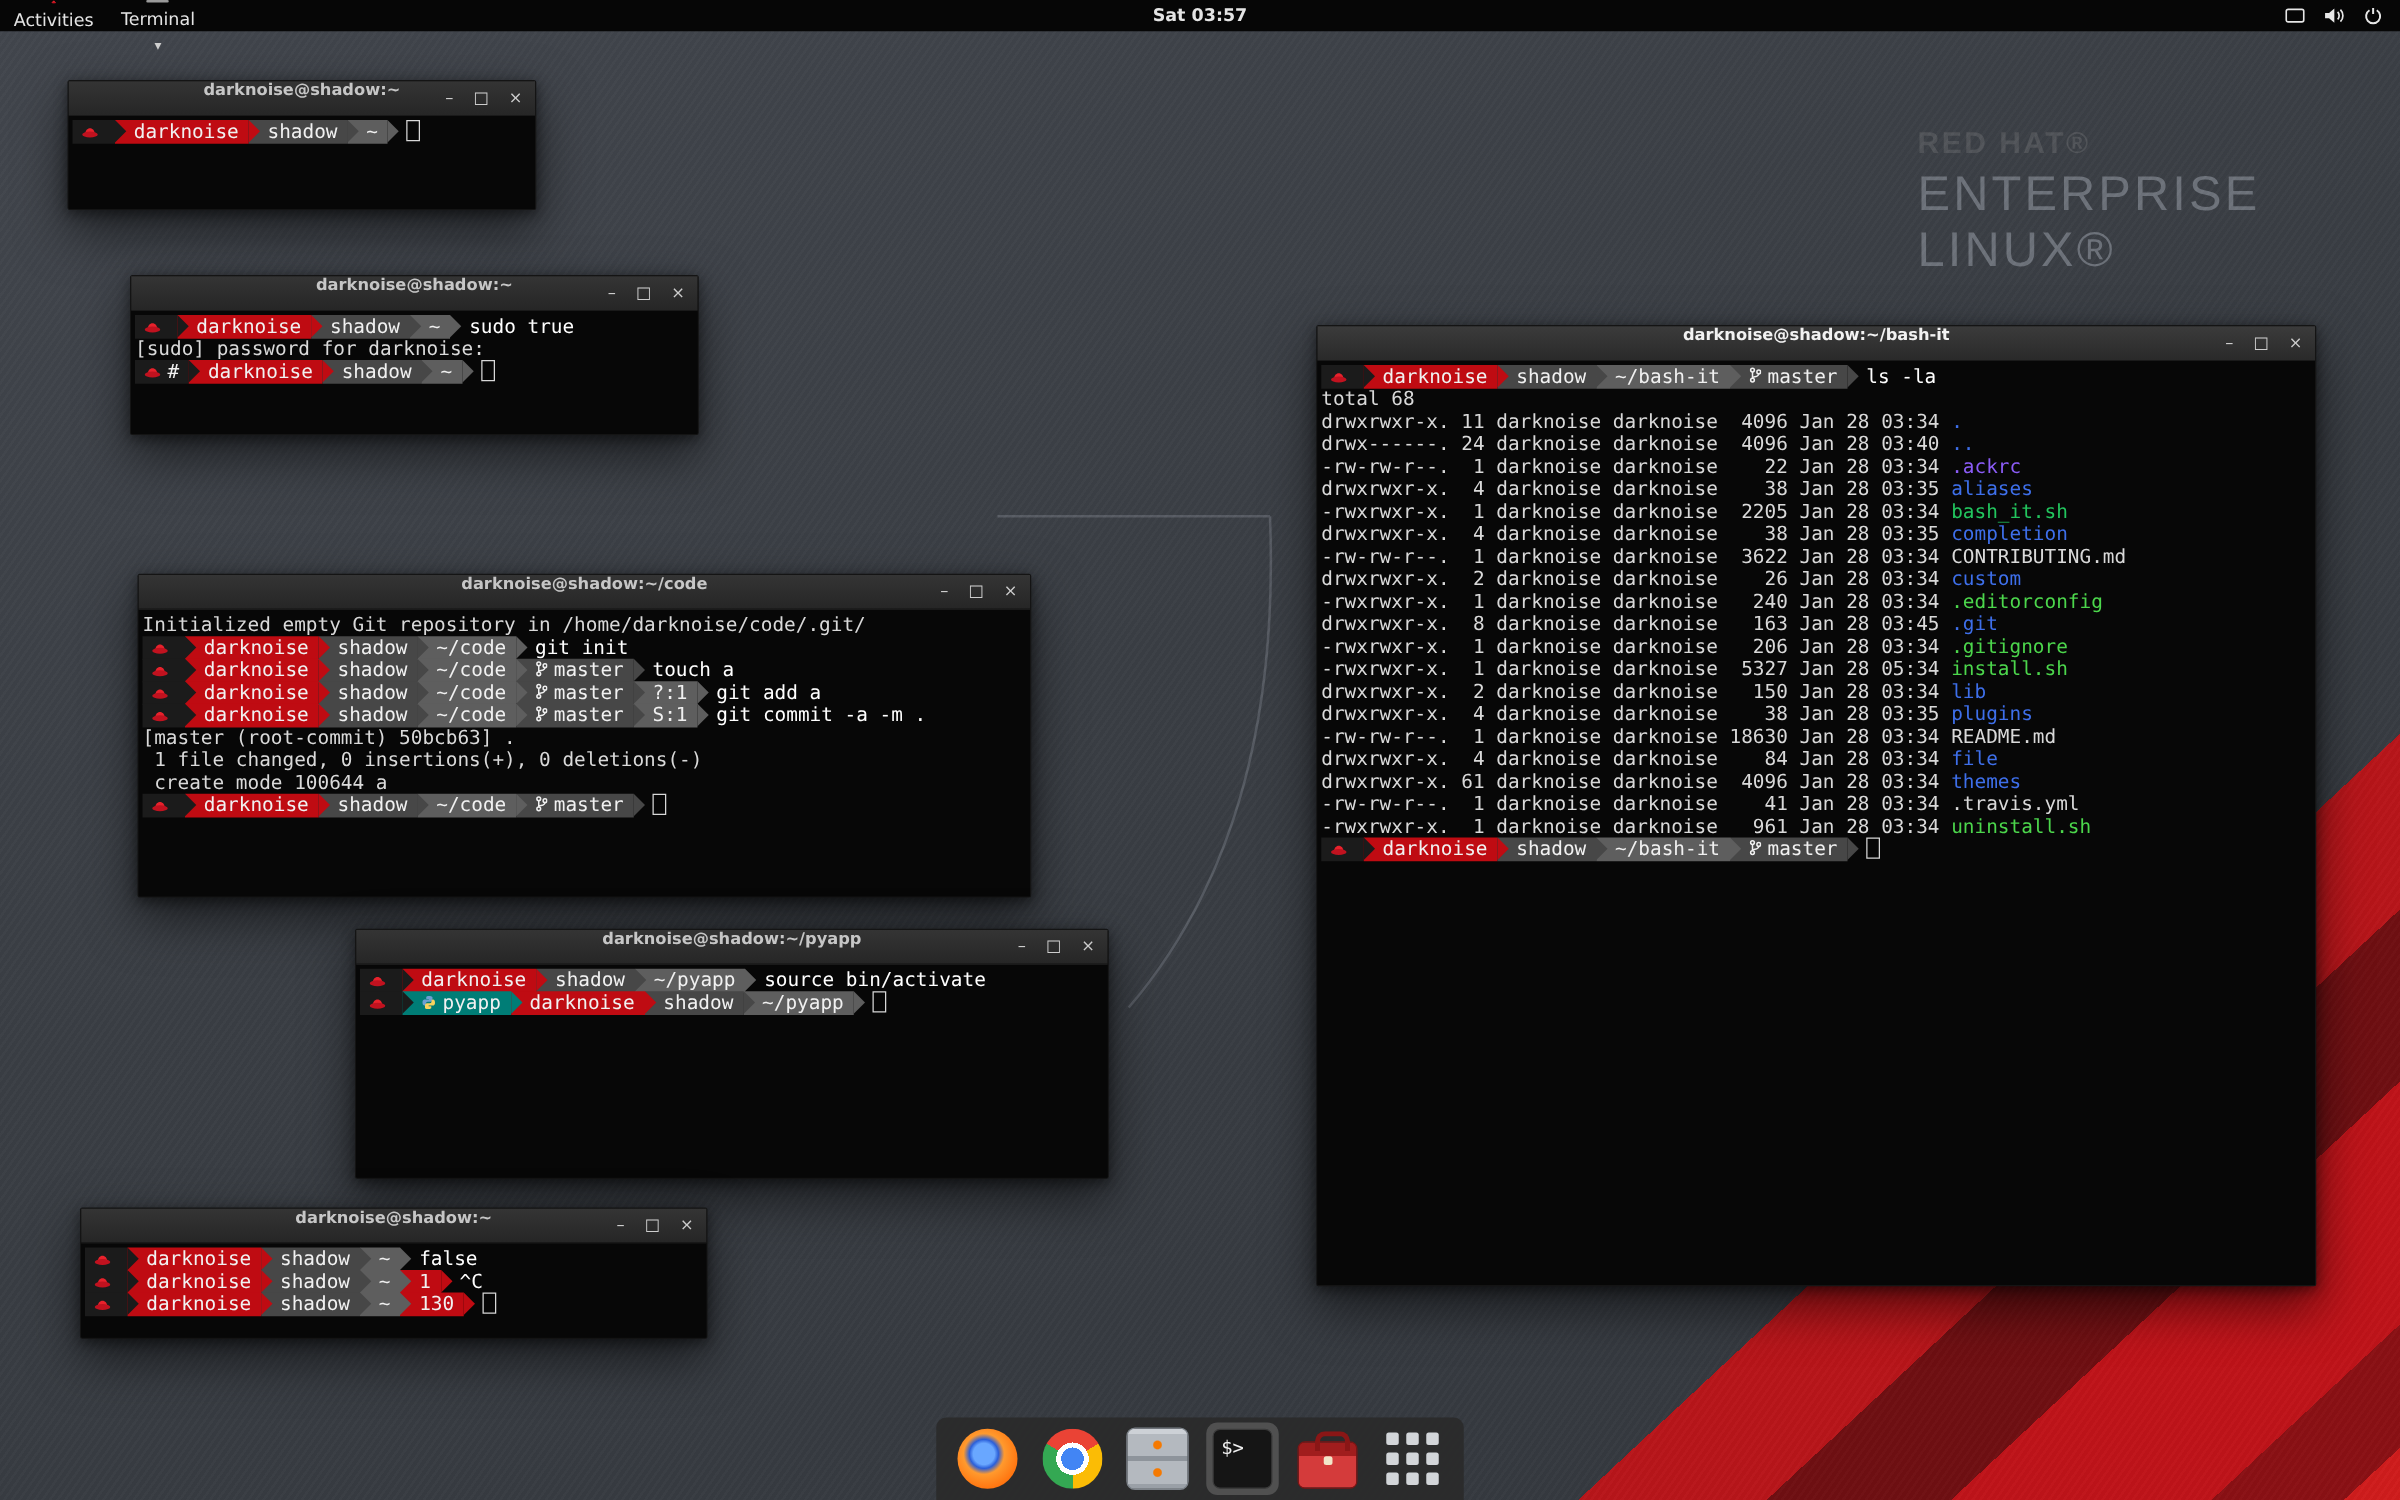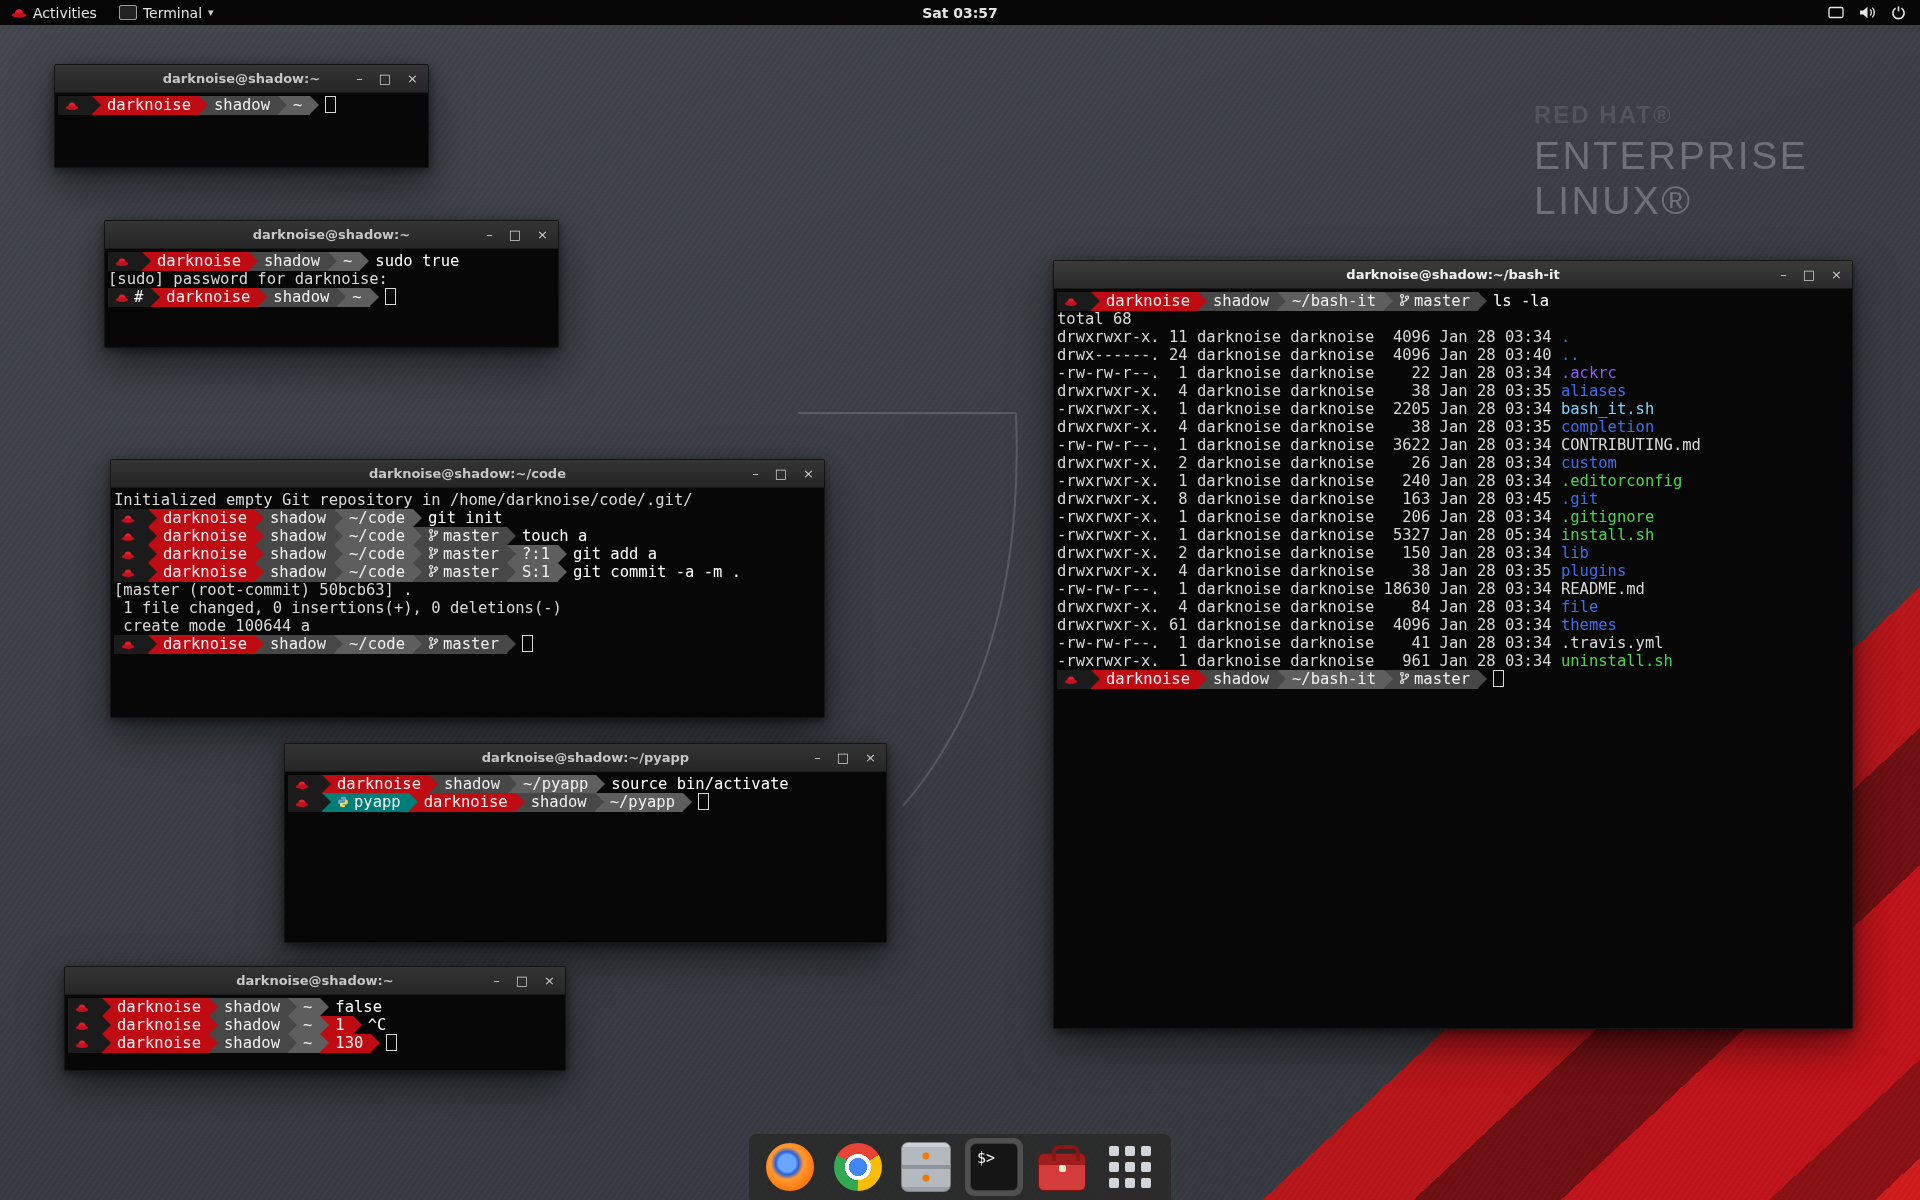--- a/index.html
+++ b/index.html
@@ -25,7 +25,7 @@
   .topbar{position:absolute;left:0;top:0;width:1920px;height:25px;background:#060606;color:#e4e4e4;
     display:flex;align-items:center;z-index:100;font-size:14px;}
   .tb-left{display:flex;align-items:center;height:100%;}
-  .tb-item{display:flex;align-items:center;gap:6px;padding:0 11px;height:100%;cursor:default;}
+  .tb-item{display:flex;align-items:center;gap:6px;padding:0 11px;height:100%;cursor:default;flex-direction:column;}
   .tb-clock{position:absolute;left:50%;transform:translateX(-50%);font-weight:bold;}
   .tb-right{position:absolute;right:6px;display:flex;align-items:center;gap:14px;height:100%;padding:0 8px;}
   .tb-termicon{width:16px;height:13px;background:#222;border:1px solid #9a9a9a;border-radius:2px;}

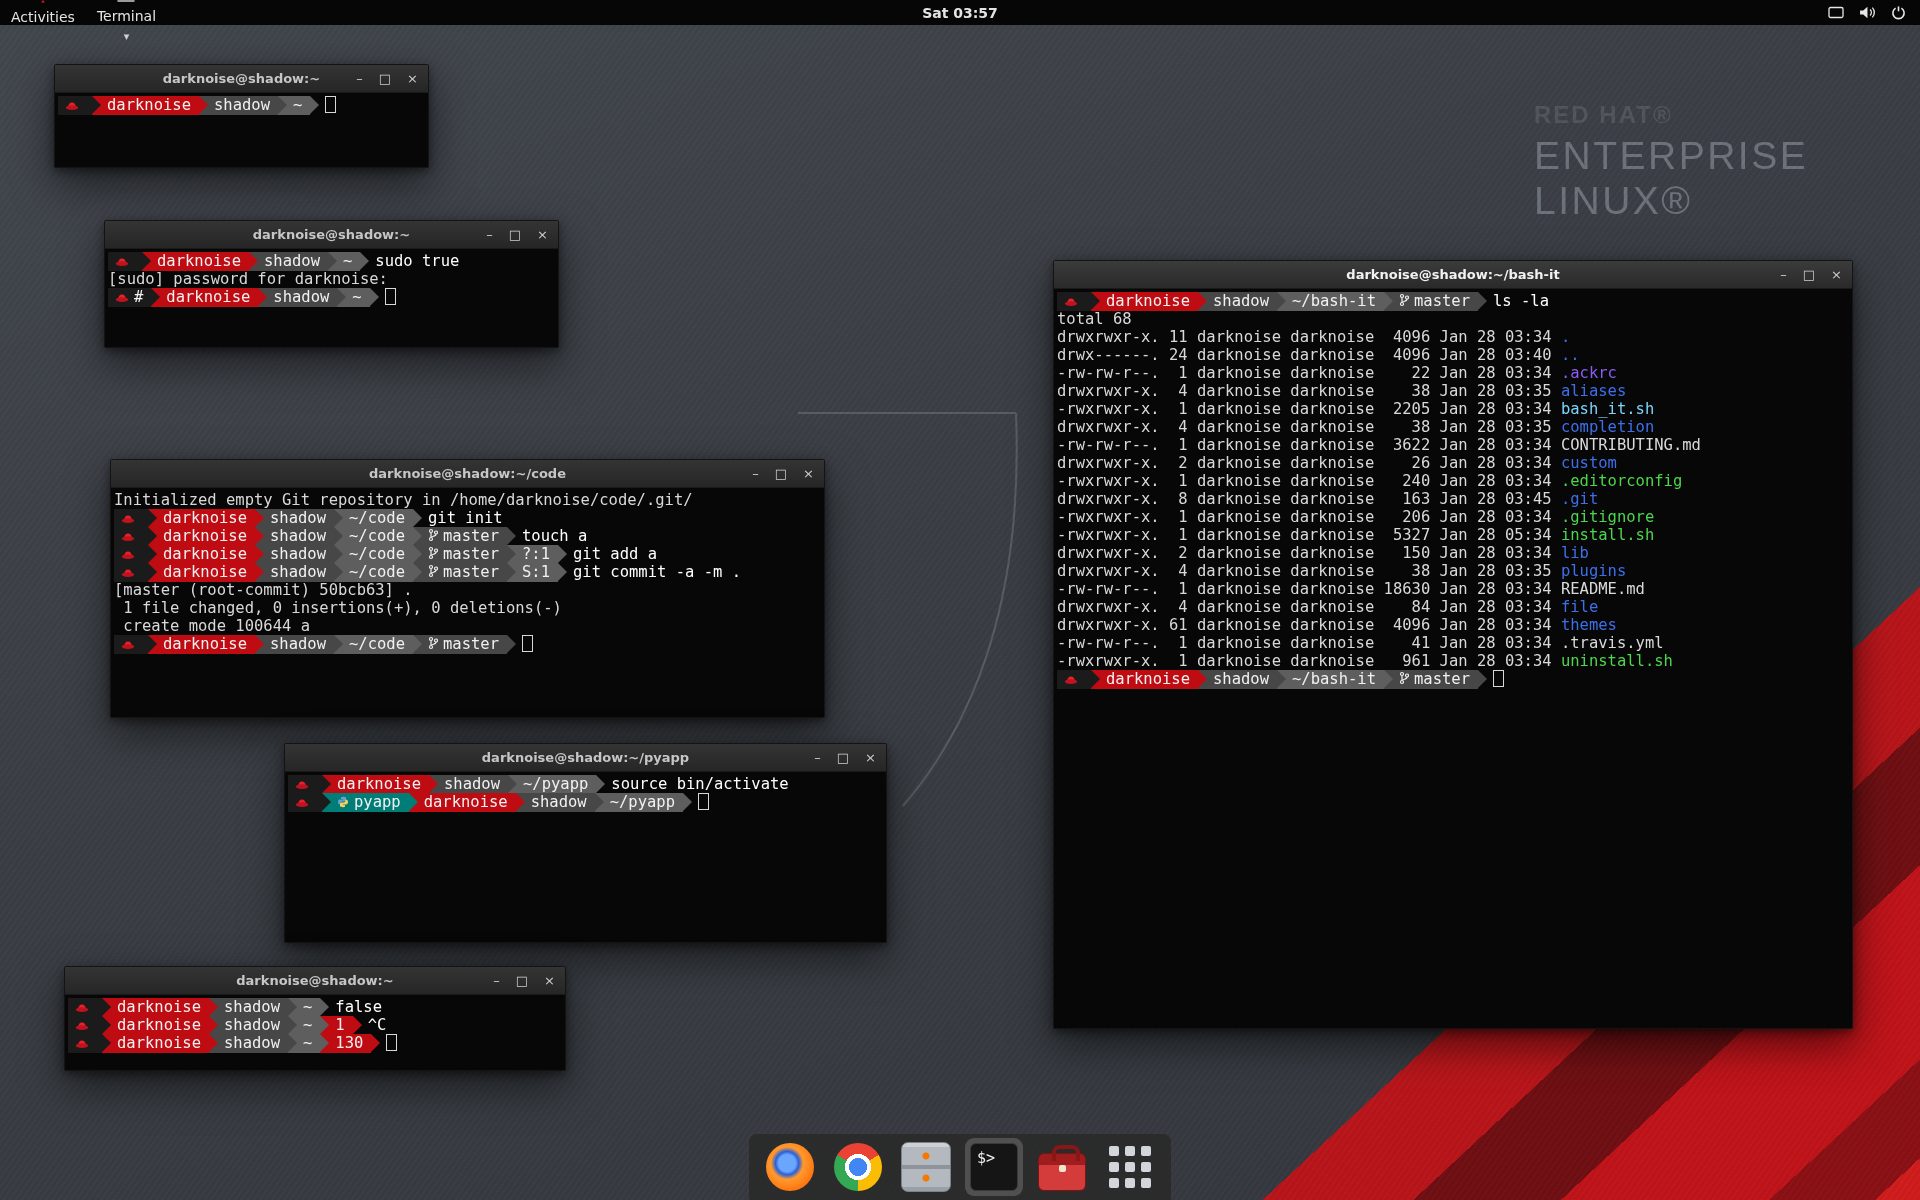--- a/index.html
+++ b/index.html
@@ -35,7 +35,7 @@
   .window{position:absolute;background:#060606;border:1px solid #141414;border-radius:2px;
     box-shadow:0 16px 40px rgba(0,0,0,.55),0 3px 10px rgba(0,0,0,.45);z-index:10;}
   .titlebar{height:27px;background:linear-gradient(#343434,#262626);border-bottom:1px solid #1a1a1a;
-    position:relative;display:flex;align-items:center;justify-content:center;
+    position:relative;display:flex;align-items:flex-start;justify-content:center;
     color:#c6c6c6;font-size:13px;font-weight:bold;}
   .window.focused{z-index:12;}
   .window.focused .titlebar{background:linear-gradient(#3b3b3b,#2a2a2a);color:#f2f2f2;}

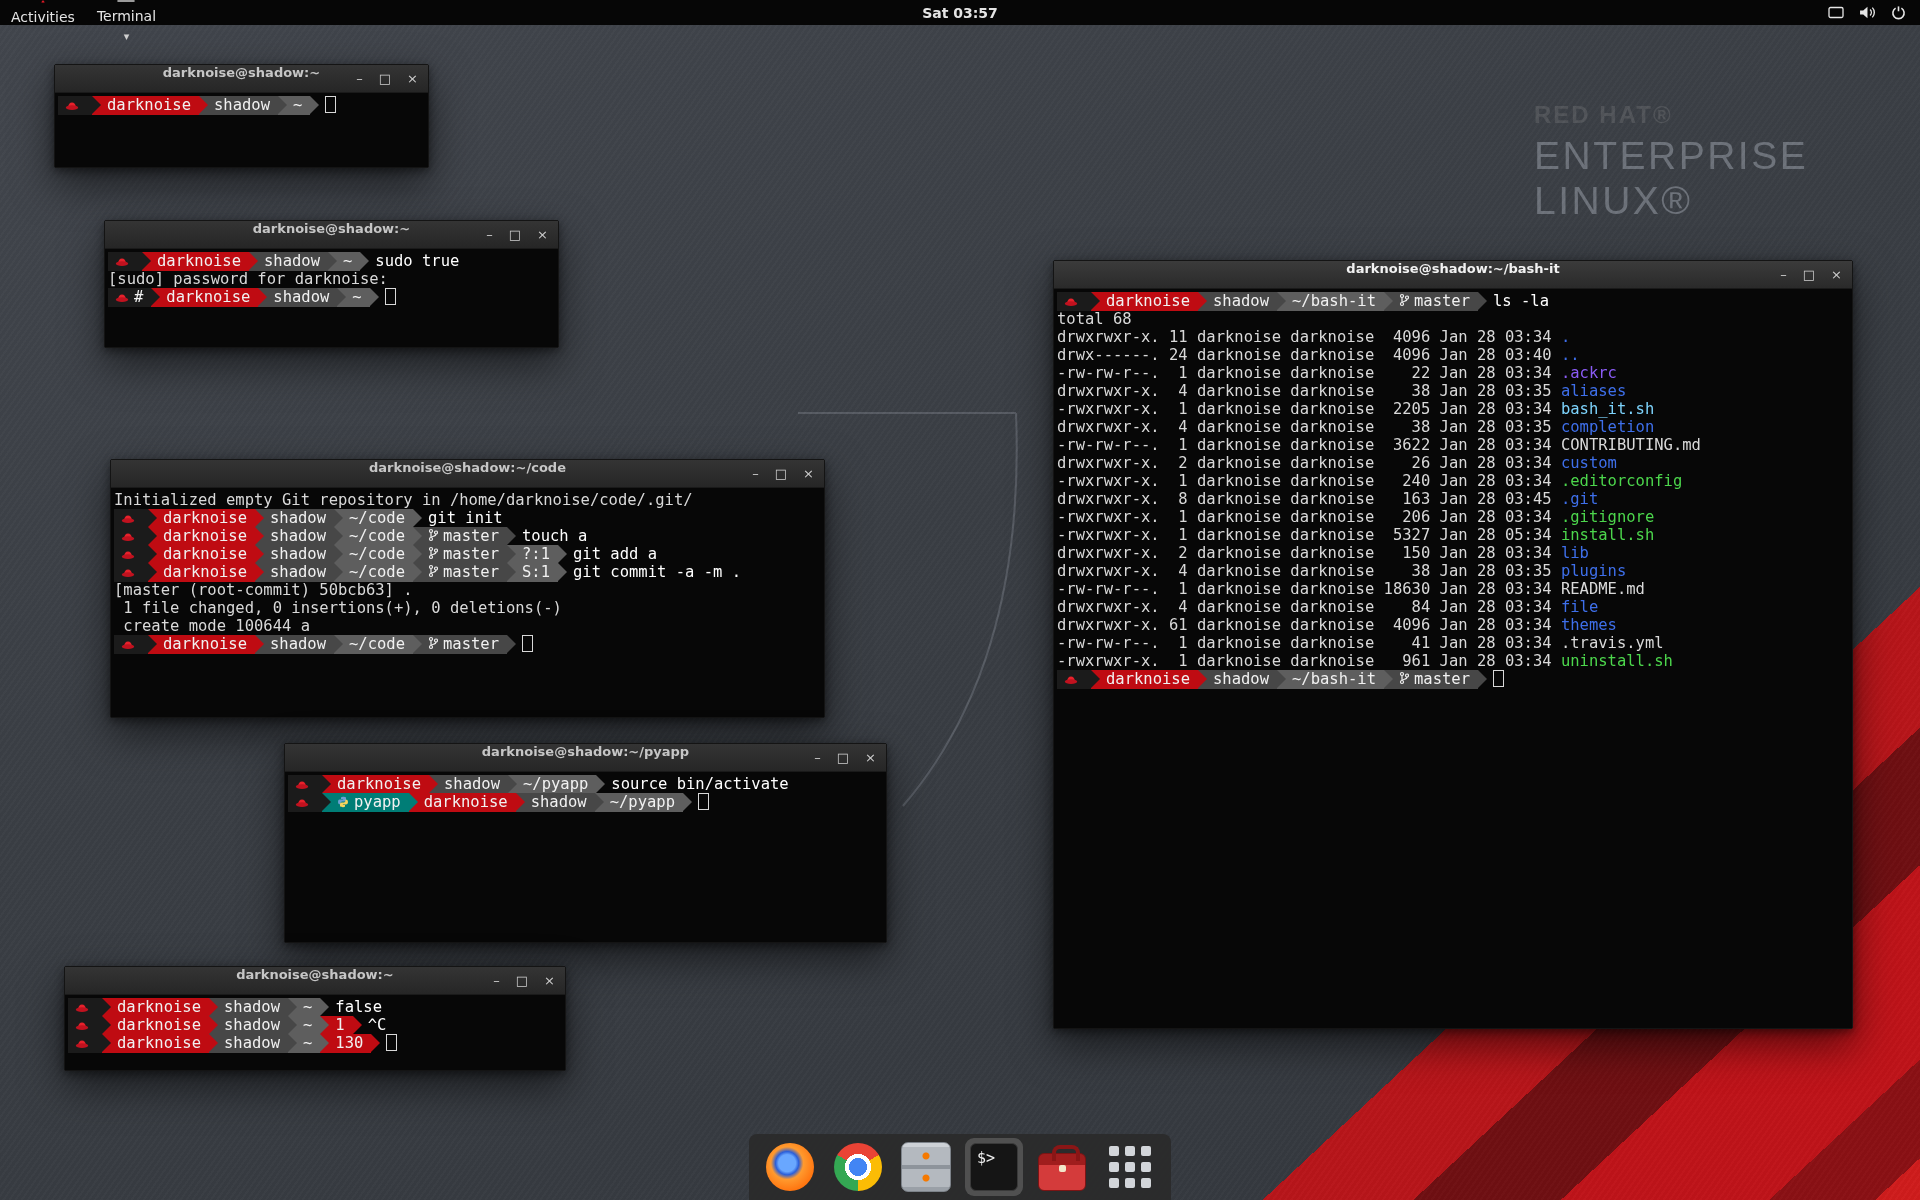--- a/index.html
+++ b/index.html
@@ -285,7 +285,7 @@
         <div class="term-line"><span class="out">drwx------. 24 darknoise darknoise  4096 Jan 28 03:40 </span><span class="fn" style="color: rgb(62, 111, 234);">..</span></div>
         <div class="term-line"><span class="out">-rw-rw-r--.  1 darknoise darknoise    22 Jan 28 03:34 </span><span class="fn" style="color: #8b5cf6;">.ackrc</span></div>
         <div class="term-line"><span class="out">drwxrwxr-x.  4 darknoise darknoise    38 Jan 28 03:35 </span><span class="fn" style="color: rgb(62, 111, 234);">aliases</span></div>
-        <div class="term-line"><span class="out">-rwxrwxr-x.  1 darknoise darknoise  2205 Jan 28 03:34 </span><span class="fn" style="color: #7dd3fc;">bash_it.sh</span></div>
+        <div class="term-line"><span class="out">-rwxrwxr-x.  1 darknoise darknoise  2205 Jan 28 03:34 </span><span class="fn" style="color: #22c55e;">bash_it.sh</span></div>
         <div class="term-line"><span class="out">drwxrwxr-x.  4 darknoise darknoise    38 Jan 28 03:35 </span><span class="fn" style="color: rgb(62, 111, 234);">completion</span></div>
         <div class="term-line"><span class="out">-rw-rw-r--.  1 darknoise darknoise  3622 Jan 28 03:34 </span><span class="fn" style="color: rgb(217, 217, 217);">CONTRIBUTING.md</span></div>
         <div class="term-line"><span class="out">drwxrwxr-x.  2 darknoise darknoise    26 Jan 28 03:34 </span><span class="fn" style="color: rgb(62, 111, 234);">custom</span></div>

